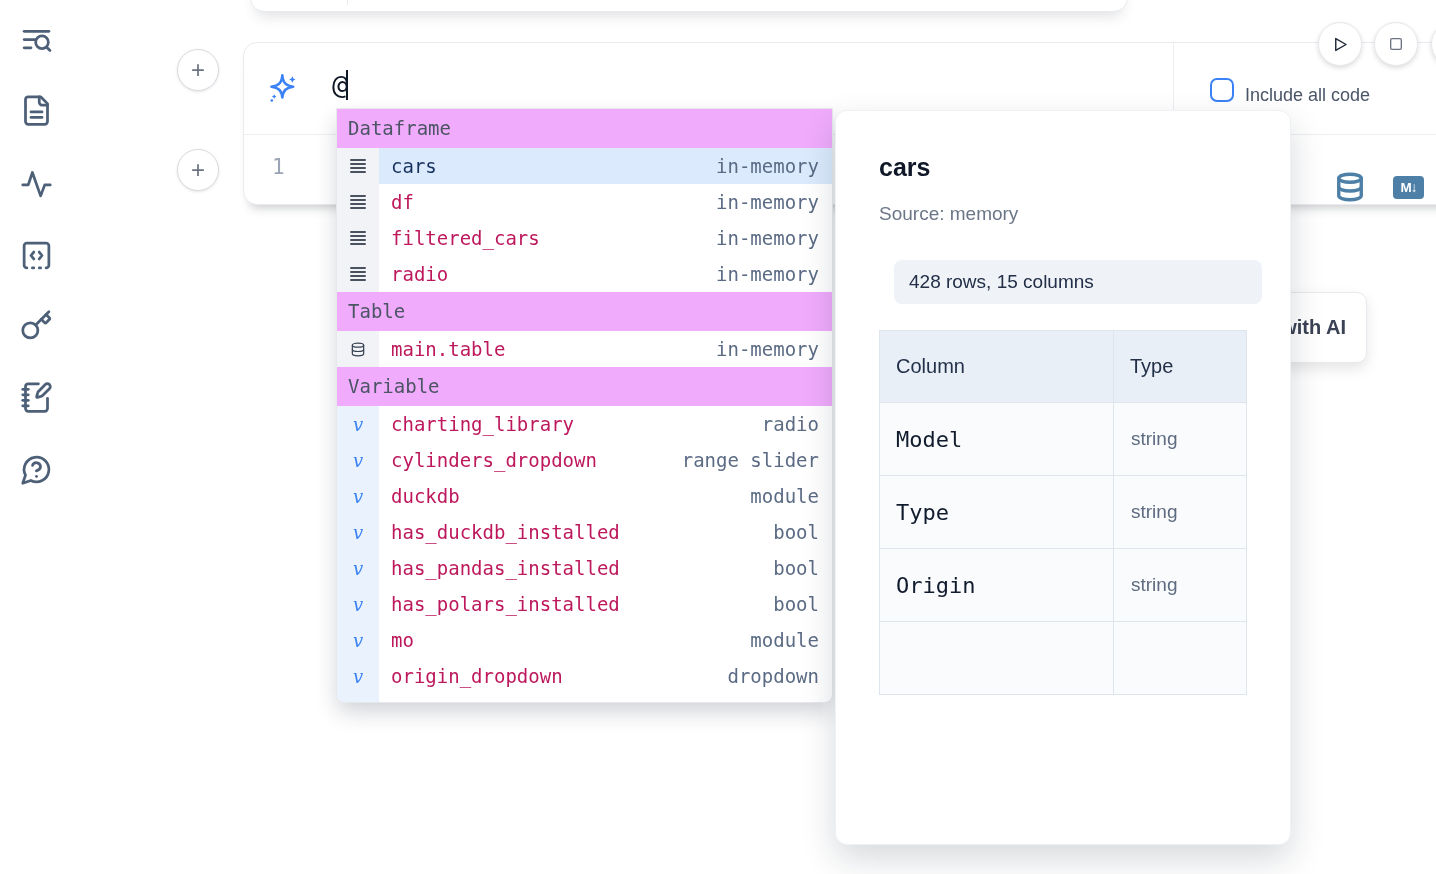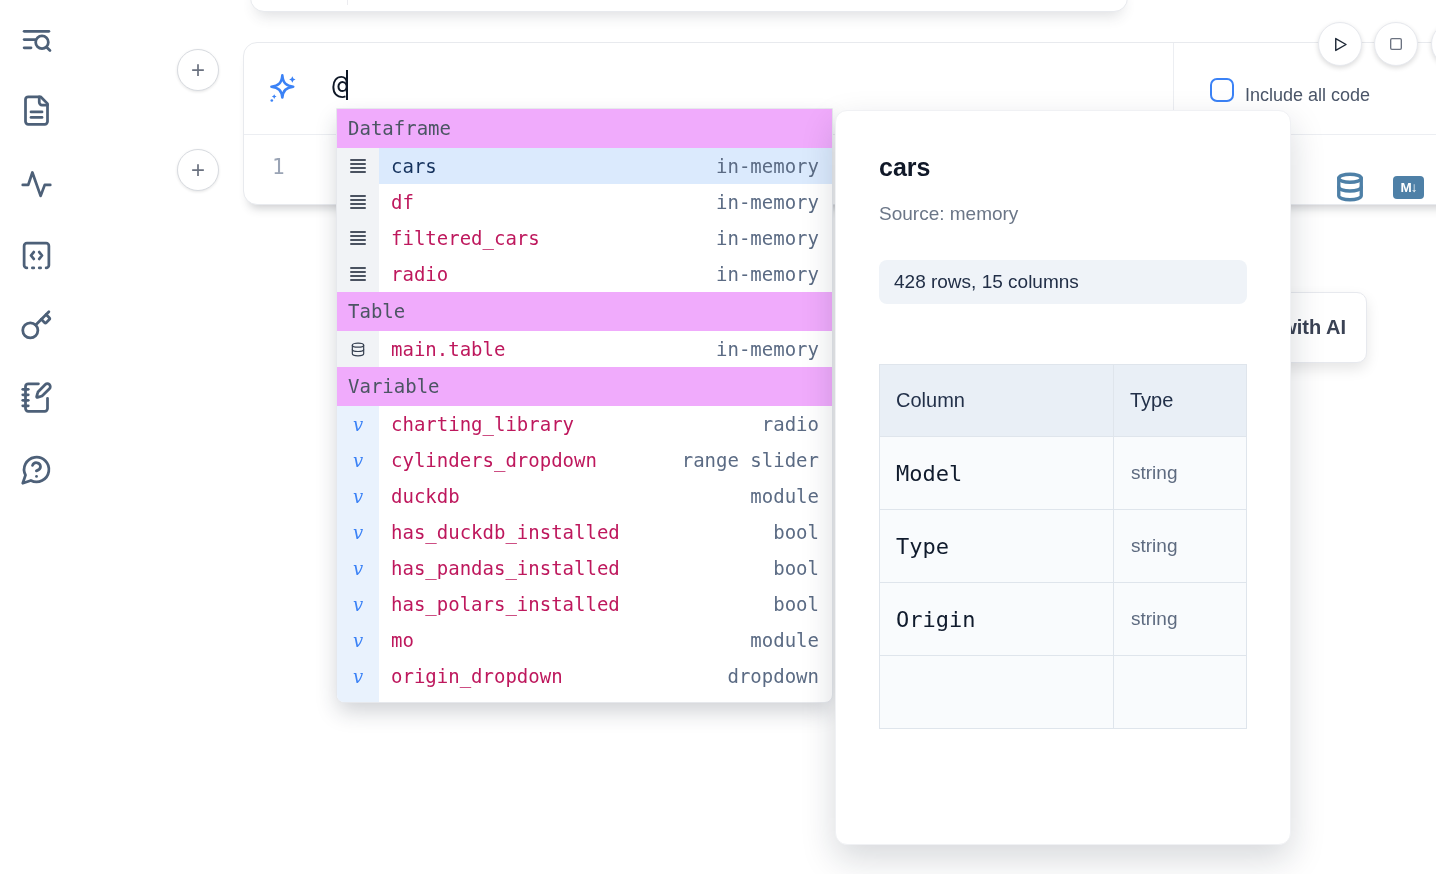--- a/index.html
+++ b/index.html
@@ -81,7 +81,7 @@
     box-shadow:0 14px 34px rgba(20,30,50,.17); z-index:50; }
   .pv-title { position:absolute; left:43px; top:42px; font-size:25px; font-weight:bold; color:#101828; }
   .pv-source { position:absolute; left:43px; top:92px; font-size:19px; color:#6b7687; }
-  .pv-badge { position:absolute; left:43px; top:149px; width:368px; height:44px;
+  .pv-badge { position:absolute; left:58px; top:149px; width:368px; height:44px;
     background:#eff3f8; border-radius:8px; line-height:44px; padding-left:15px;
     font-size:19px; color:#222f47; }
   .pv-clip { position:absolute; left:43px; top:253px; width:369px; height:463px; overflow:hidden; }

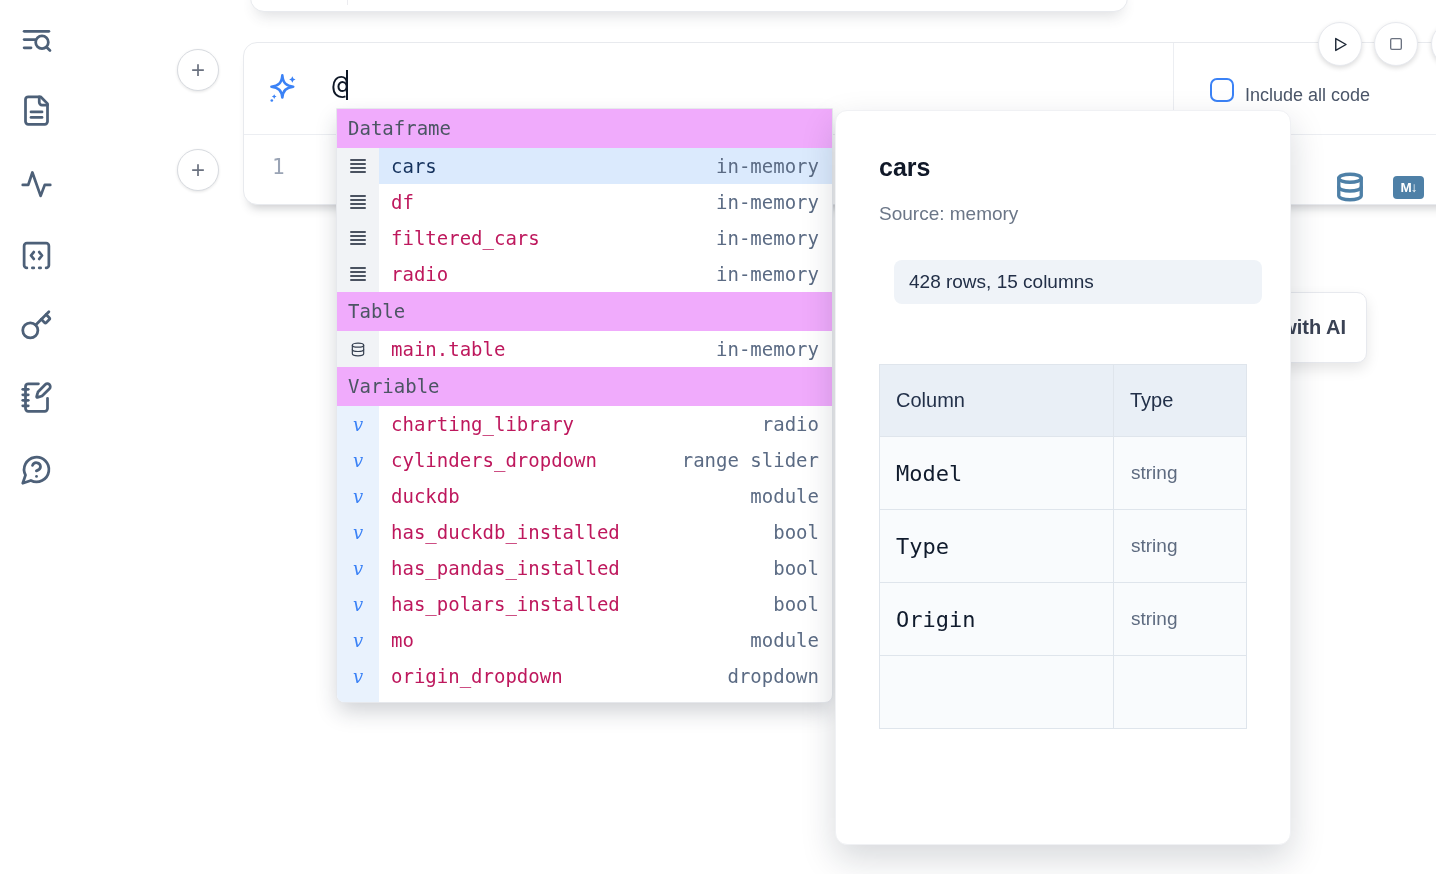--- a/index.html
+++ b/index.html
@@ -84,7 +84,7 @@
   .pv-badge { position:absolute; left:58px; top:149px; width:368px; height:44px;
     background:#eff3f8; border-radius:8px; line-height:44px; padding-left:15px;
     font-size:19px; color:#222f47; }
-  .pv-clip { position:absolute; left:43px; top:253px; width:369px; height:463px; overflow:hidden; }
+  .pv-clip { position:absolute; left:43px; top:219px; width:369px; height:463px; overflow:hidden; }
   .pv-table { border-collapse:collapse; table-layout:fixed; width:367px; }
   .pv-table th, .pv-table td { border:1px solid #dfe5ec; text-align:left; }
   .pv-table col.c1 { width:234px; } .pv-table col.c2 { width:133px; }

